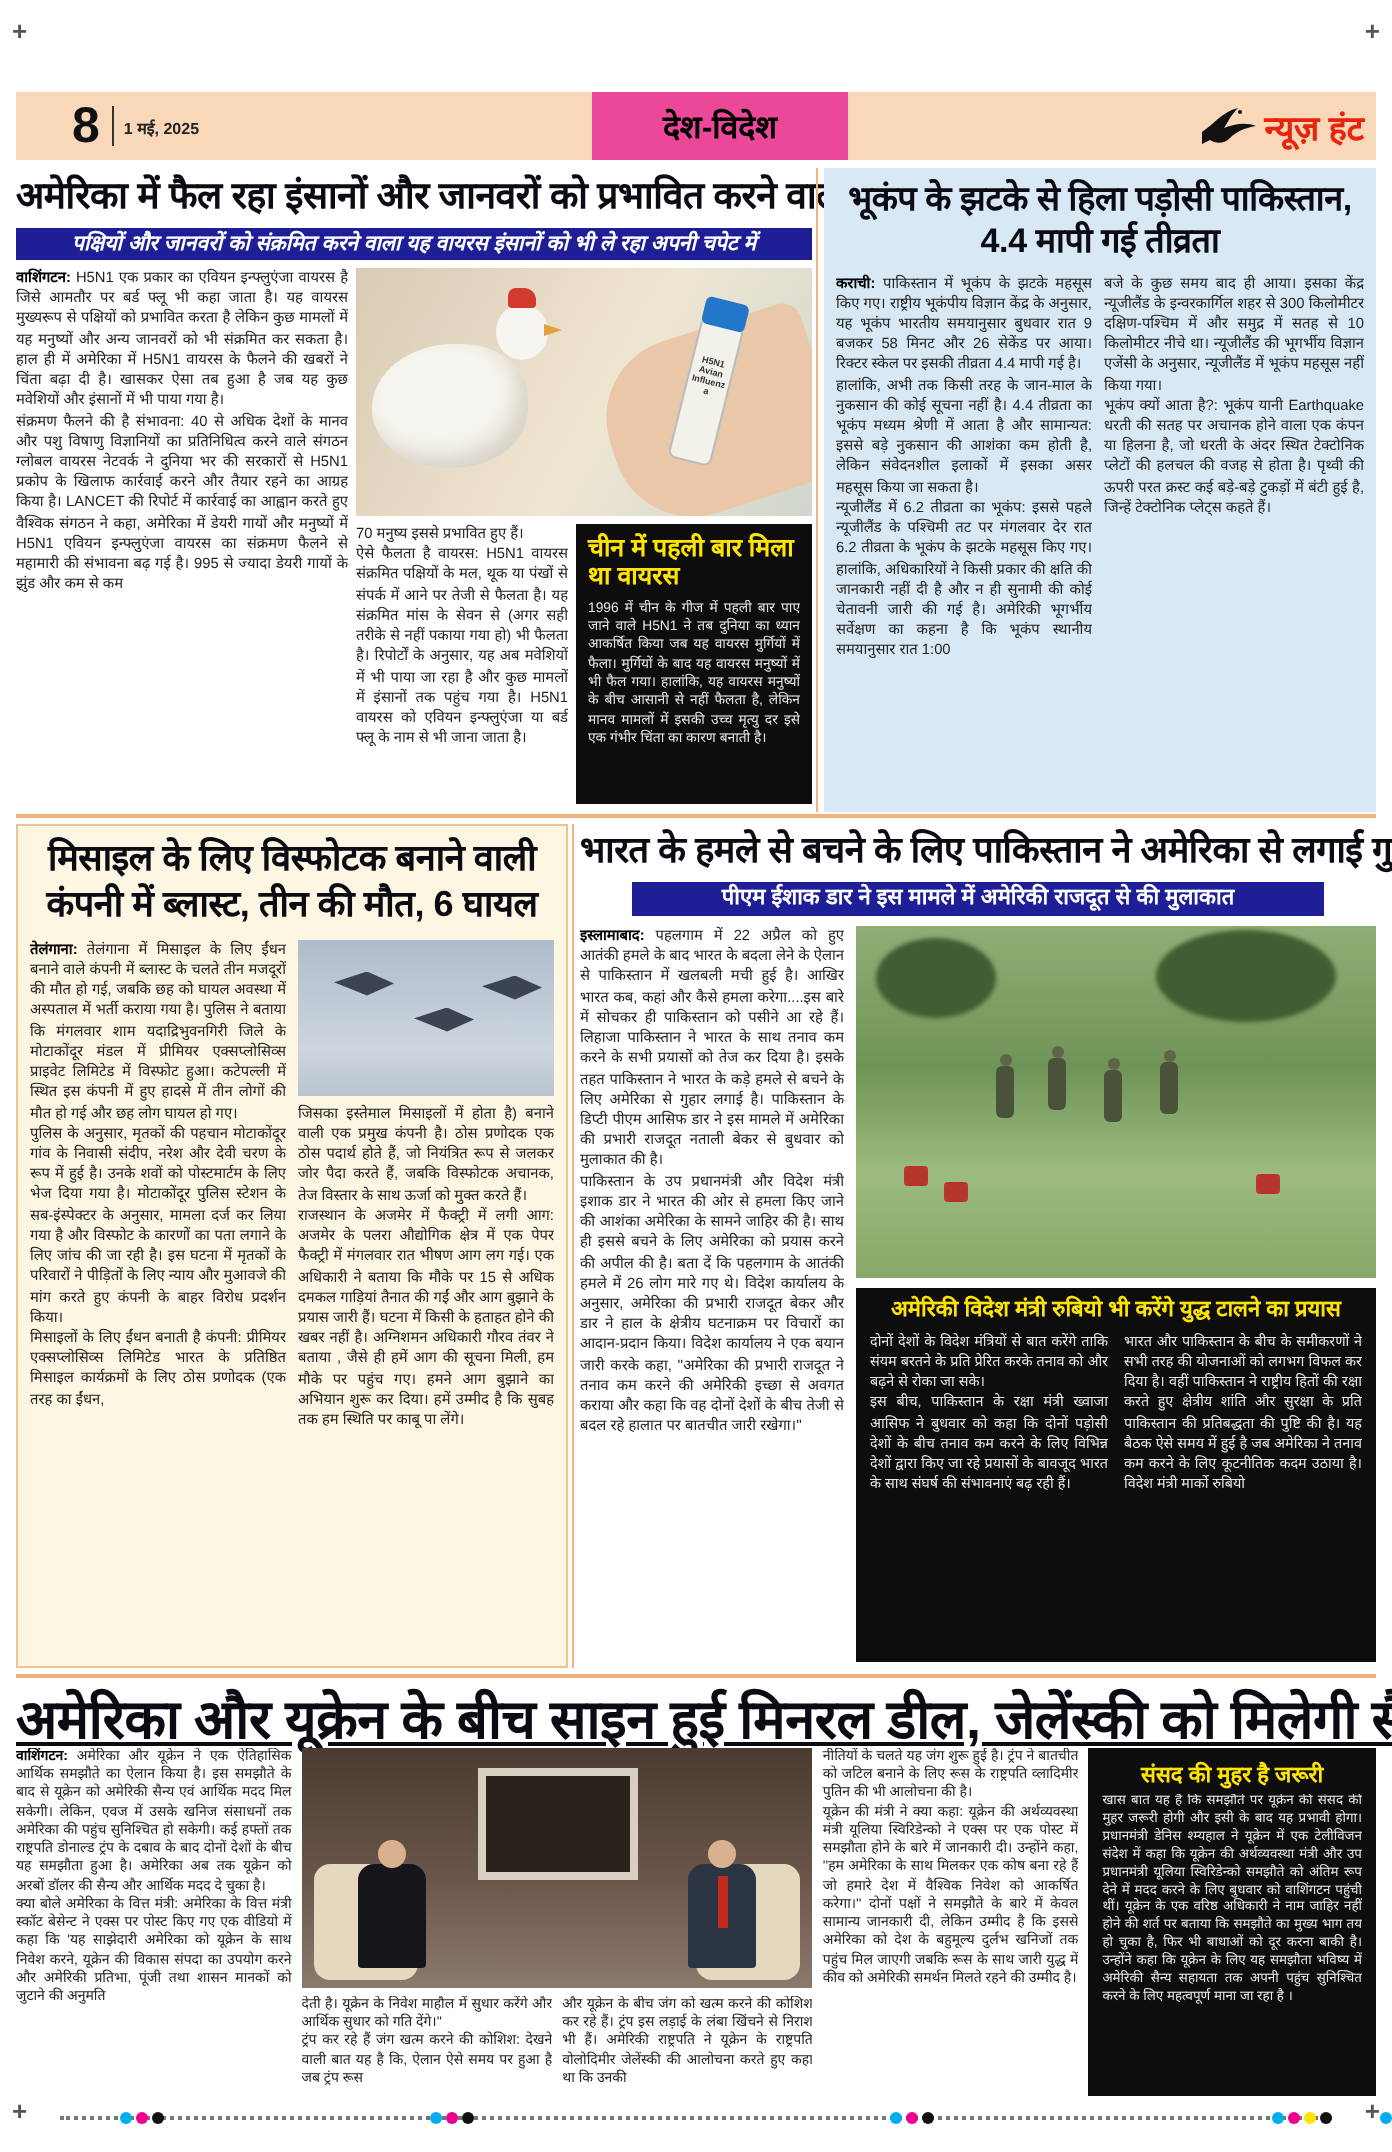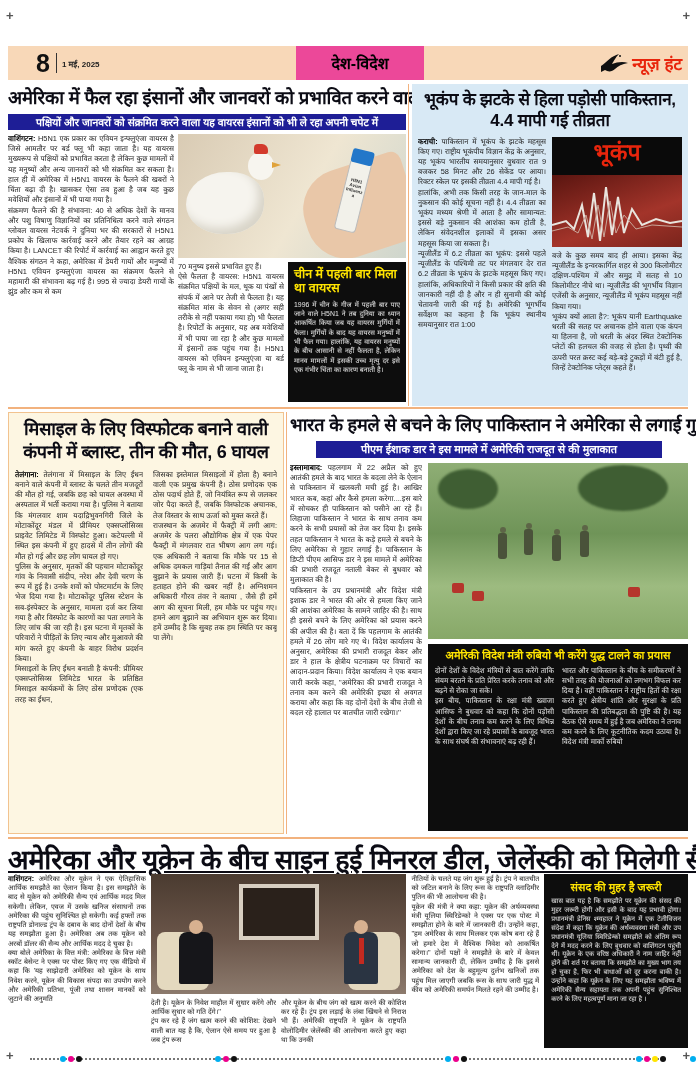--- a/index.html
+++ b/index.html
@@ -36,7 +36,7 @@
   
   .art-virus { position:absolute; left:8px; top:84px; width:398px; height:322px; }
   .virus-headline { font-size:18.5px; height:28px; white-space:nowrap; }
-  .virus-sub { font-size:10.5px; height:16px; line-height:16px; margin-top:2px; }
+  .virus-sub { font-size:10.5px; height:16px; line-height:16px; margin-top:2px;font-style:italic; }
   .virus-body { display:flex; margin-top:4px; height:268px; gap:4px; }
   .virus-c1 { width:166px; }
   .virus-right { width:228px; display:flex; flex-direction:column; gap:4px; }

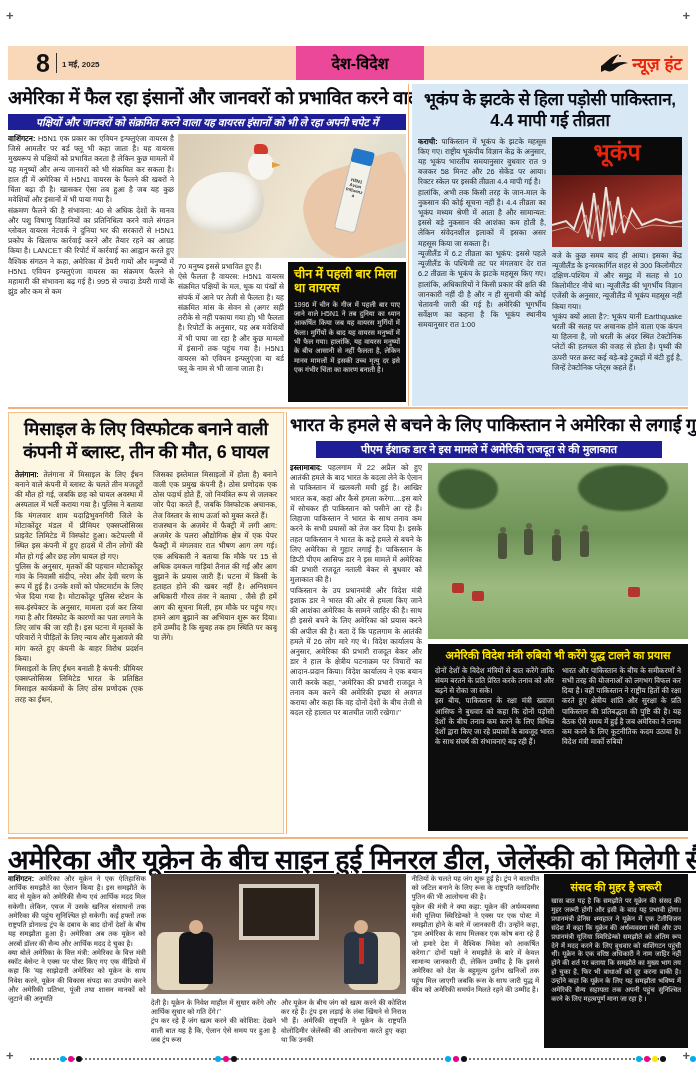--- a/index.html
+++ b/index.html
@@ -184,15 +184,6 @@
 हालांकि, अभी तक किसी तरह के जान-माल के नुकसान की कोई सूचना नहीं है। 4.4 तीव्रता का भूकंप मध्यम श्रेणी में आता है और सामान्यत: इससे बड़े नुकसान की आशंका कम होती है, लेकिन संवेदनशील इलाकों में इसका असर महसूस किया जा सकता है।
 न्यूजीलैंड में 6.2 तीव्रता का भूकंप: इससे पहले न्यूजीलैंड के पश्चिमी तट पर मंगलवार देर रात 6.2 तीव्रता के भूकंप के झटके महसूस किए गए। हालांकि, अधिकारियों ने किसी प्रकार की क्षति की जानकारी नहीं दी है और न ही सुनामी की कोई चेतावनी जारी की गई है। अमेरिकी भूगर्भीय सर्वेक्षण का कहना है कि भूकंप स्थानीय समयानुसार रात 1:00</span></div>
     <div class="quake-right">
-      <div class="quake-graphic">
-        <div class="quake-graphic-title">भूकंप</div>
-        <div class="seismo">
-          <svg width="130" height="72" viewBox="0 0 130 72">
-            <polyline points="0,50 14,46 22,54 30,30 36,62 42,18 48,66 54,12 60,60 66,22 72,58 80,34 90,50 104,44 118,48 130,46" fill="none" stroke="#e9e4dd" stroke-width="2"></polyline>
-            <polyline points="0,56 16,52 26,58 34,40 40,64 46,30 52,62 58,26 64,58 72,40 84,54 100,50 130,52" fill="none" stroke="#caa79a" stroke-width="1"></polyline>
-          </svg>
-        </div>
-      </div>
       <div class="coltext" style="height:142px">बजे के कुछ समय बाद ही आया। इसका केंद्र न्यूजीलैंड के इन्वरकार्गिल शहर से 300 किलोमीटर दक्षिण-पश्चिम में और समुद्र में सतह से 10 किलोमीटर नीचे था। न्यूजीलैंड की भूगर्भीय विज्ञान एजेंसी के अनुसार, न्यूजीलैंड में भूकंप महसूस नहीं किया गया।
 भूकंप क्यों आता है?: भूकंप यानी Earthquake धरती की सतह पर अचानक होने वाला एक कंपन या हिलना है, जो धरती के अंदर स्थित टेक्टोनिक प्लेटों की हलचल की वजह से होता है। पृथ्वी की ऊपरी परत क्रस्ट कई बड़े-बड़े टुकड़ों में बंटी हुई है, जिन्हें टेक्टोनिक प्लेट्स कहते हैं।</div>
     </div>

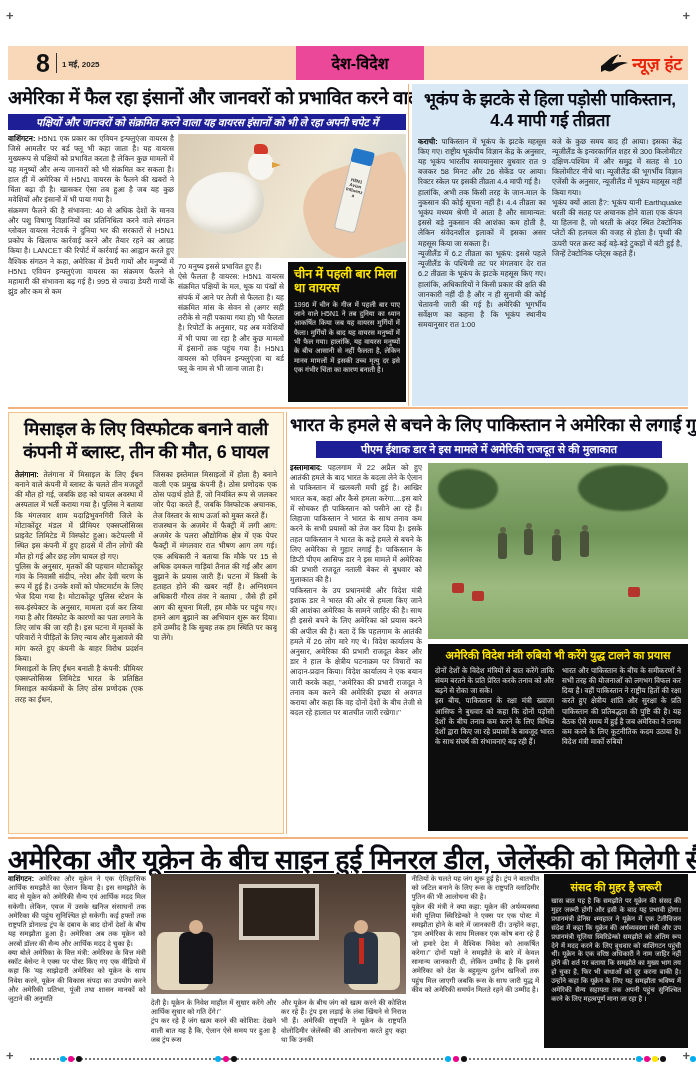--- a/index.html
+++ b/index.html
@@ -70,7 +70,7 @@
   .missile-headline { font-size:18px; line-height:1.3; text-align:center; }
   .missile-body { display:flex; gap:6px; margin-top:5px; height:352px; }
   .missile-c1 { width:128px; }
-  .missile-right { width:128px; display:flex; flex-direction:row; gap:4px; }
+  .missile-right { width:128px; display:flex; flex-direction:column; gap:4px; }
   .missile-photo { height:78px; background:linear-gradient(180deg,#aebccb,#cdd6de 70%,#b9c4cf); }
   .jet { position:absolute; width:30px; height:12px; background:#3c4450; clip-path:polygon(0 45%,55% 0,100% 50%,55% 100%); }
 

